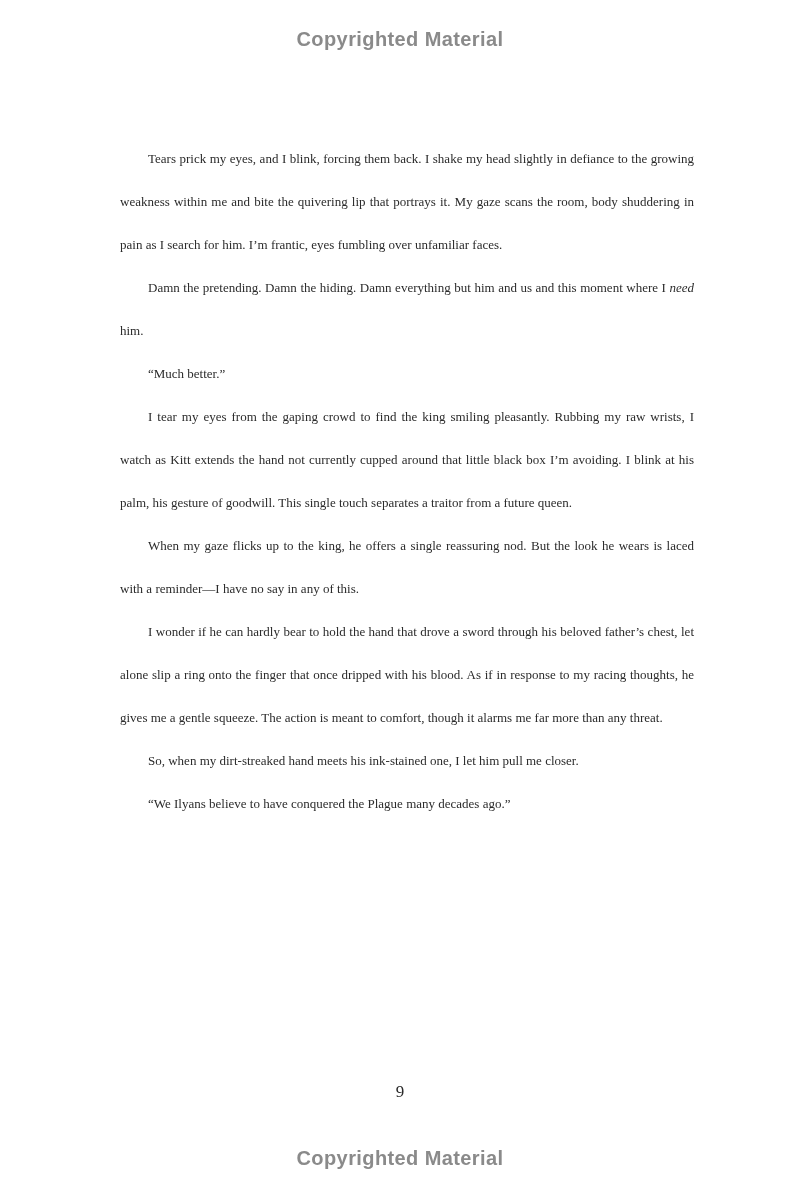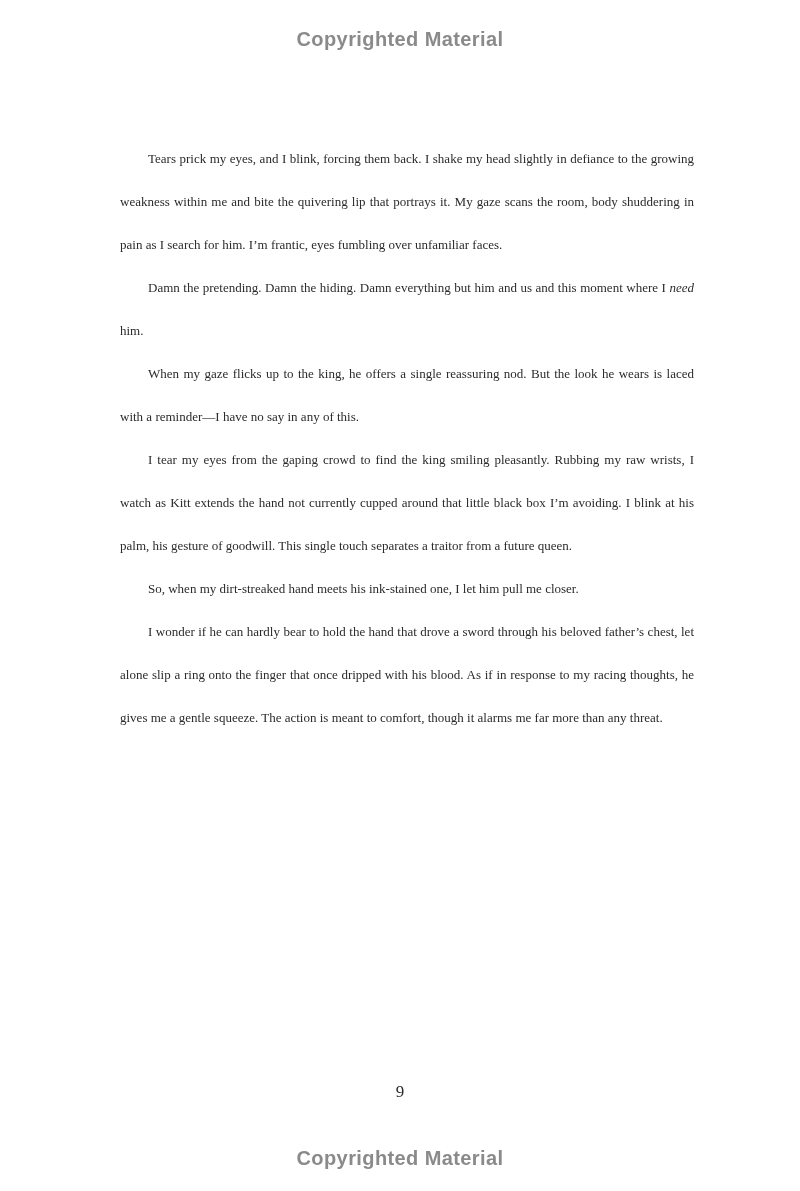--- a/index.html
+++ b/index.html
@@ -66,6 +66,7 @@
   <main class="body-text">
       <p><span>Tears prick my eyes, and I blink, forcing them back. I shake my head slightly in defiance to the growing weakness within me and bite the quivering lip that portrays it. My gaze scans the room, body shuddering in pain as I search for him. I’m frantic, eyes fumbling over unfamiliar faces.</span></p>
       <p><span>Damn the pretending. Damn the hiding. Damn everything but him and us and this moment where I </span><em>need</em><span> him.</span></p>
+      <p><span>“Much better.”</span></p>
       <p><span>When my gaze flicks up to the king, he offers a single reassuring nod. But the look he wears is laced with a reminder—I have no say in any of this.</span></p>
       <p><span>I tear my eyes from the gaping crowd to find the king smiling pleasantly. Rubbing my raw wrists, I watch as Kitt extends the hand not currently cupped around that little black box I’m avoiding. I blink at his palm, his gesture of goodwill. This single touch separates a traitor from a future queen.</span></p>
       <p><span>So, when my dirt-streaked hand meets his ink-stained one, I let him pull me closer.</span></p>

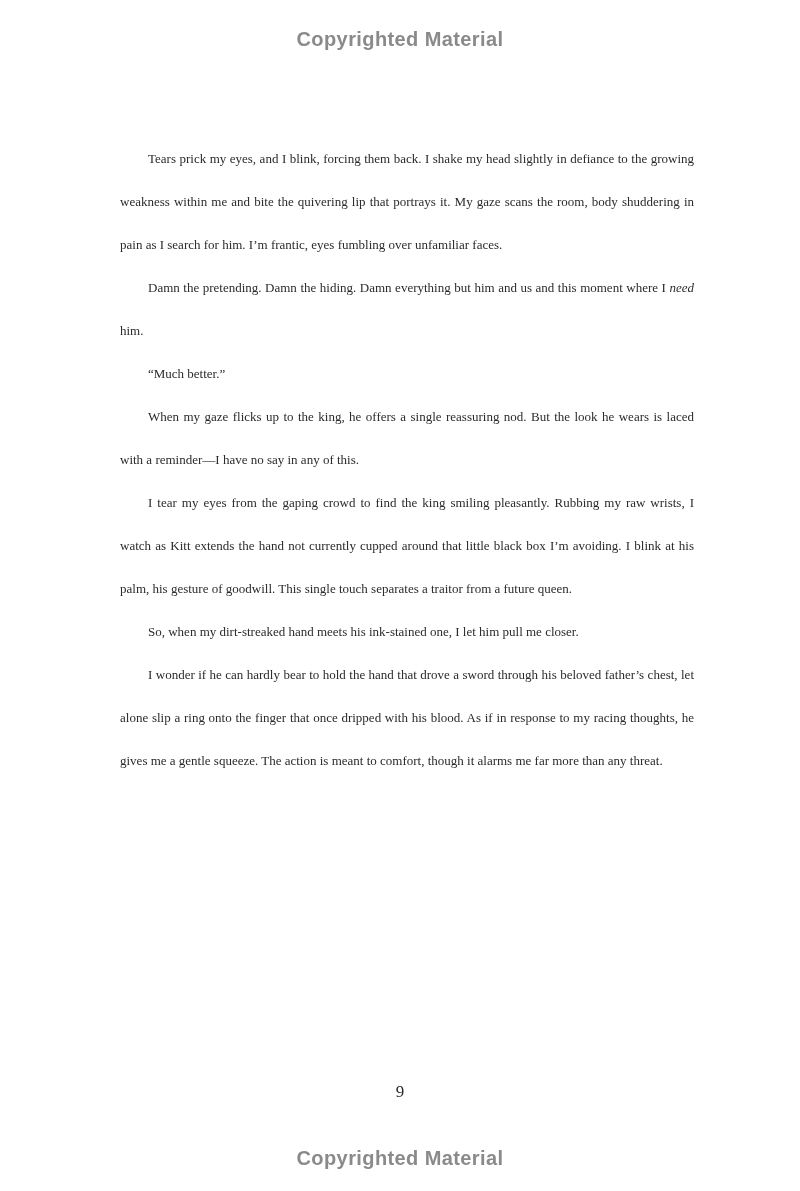--- a/index.html
+++ b/index.html
@@ -67,8 +67,8 @@
       <p><span>Tears prick my eyes, and I blink, forcing them back. I shake my head slightly in defiance to the growing weakness within me and bite the quivering lip that portrays it. My gaze scans the room, body shuddering in pain as I search for him. I’m frantic, eyes fumbling over unfamiliar faces.</span></p>
       <p><span>Damn the pretending. Damn the hiding. Damn everything but him and us and this moment where I </span><em>need</em><span> him.</span></p>
       <p><span>“Much better.”</span></p>
+      <p><span>I tear my eyes from the gaping crowd to find the king smiling pleasantly. Rubbing my raw wrists, I watch as Kitt extends the hand not currently cupped around that little black box I’m avoiding. I blink at his palm, his gesture of goodwill. This single touch separates a traitor from a future queen.</span></p>
       <p><span>When my gaze flicks up to the king, he offers a single reassuring nod. But the look he wears is laced with a reminder—I have no say in any of this.</span></p>
-      <p><span>I tear my eyes from the gaping crowd to find the king smiling pleasantly. Rubbing my raw wrists, I watch as Kitt extends the hand not currently cupped around that little black box I’m avoiding. I blink at his palm, his gesture of goodwill. This single touch separates a traitor from a future queen.</span></p>
       <p><span>So, when my dirt-streaked hand meets his ink-stained one, I let him pull me closer.</span></p>
       <p><span>I wonder if he can hardly bear to hold the hand that drove a sword through his beloved father’s chest, let alone slip a ring onto the finger that once dripped with his blood. As if in response to my racing thoughts, he gives me a gentle squeeze. The action is meant to comfort, though it alarms me far more than any threat.</span></p>
     </main>

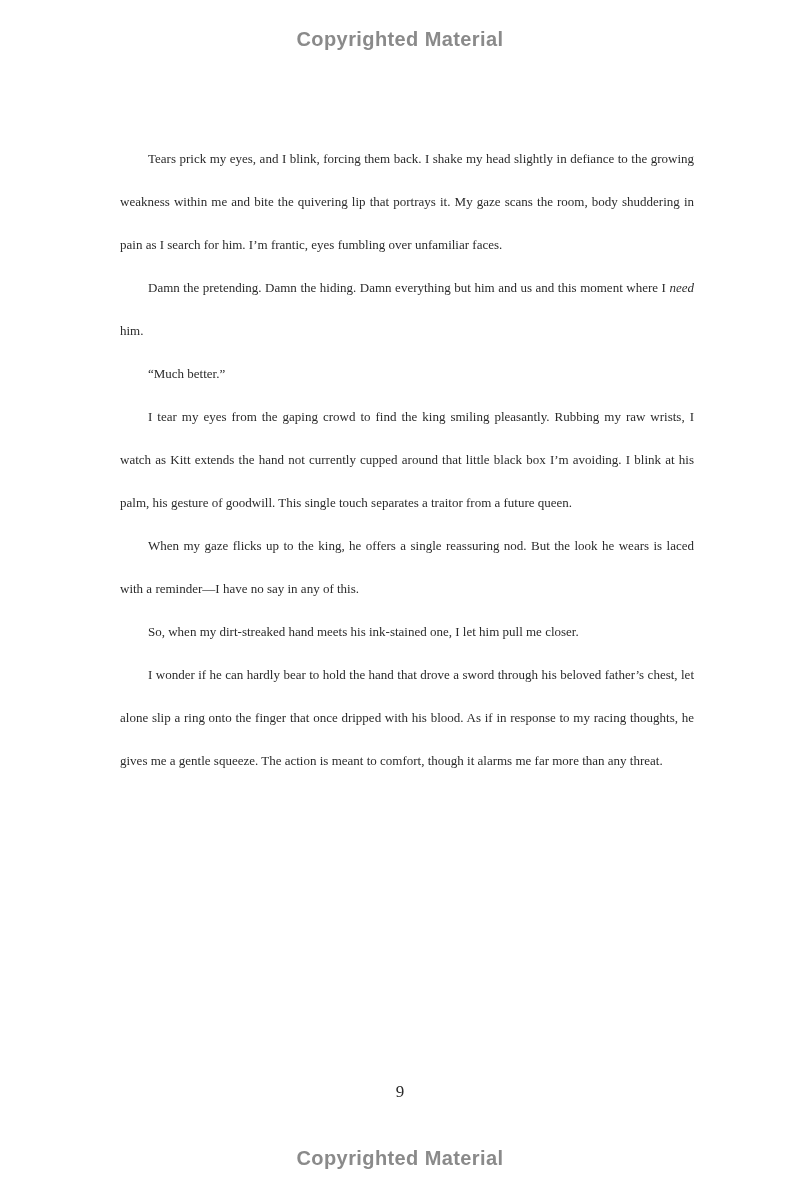--- a/index.html
+++ b/index.html
@@ -69,8 +69,8 @@
       <p><span>“Much better.”</span></p>
       <p><span>I tear my eyes from the gaping crowd to find the king smiling pleasantly. Rubbing my raw wrists, I watch as Kitt extends the hand not currently cupped around that little black box I’m avoiding. I blink at his palm, his gesture of goodwill. This single touch separates a traitor from a future queen.</span></p>
       <p><span>When my gaze flicks up to the king, he offers a single reassuring nod. But the look he wears is laced with a reminder—I have no say in any of this.</span></p>
+      <p><span>I wonder if he can hardly bear to hold the hand that drove a sword through his beloved father’s chest, let alone slip a ring onto the finger that once dripped with his blood. As if in response to my racing thoughts, he gives me a gentle squeeze. The action is meant to comfort, though it alarms me far more than any threat.</span></p>
       <p><span>So, when my dirt-streaked hand meets his ink-stained one, I let him pull me closer.</span></p>
-      <p><span>I wonder if he can hardly bear to hold the hand that drove a sword through his beloved father’s chest, let alone slip a ring onto the finger that once dripped with his blood. As if in response to my racing thoughts, he gives me a gentle squeeze. The action is meant to comfort, though it alarms me far more than any threat.</span></p>
     </main>
 
   <div class="page-number">9</div>

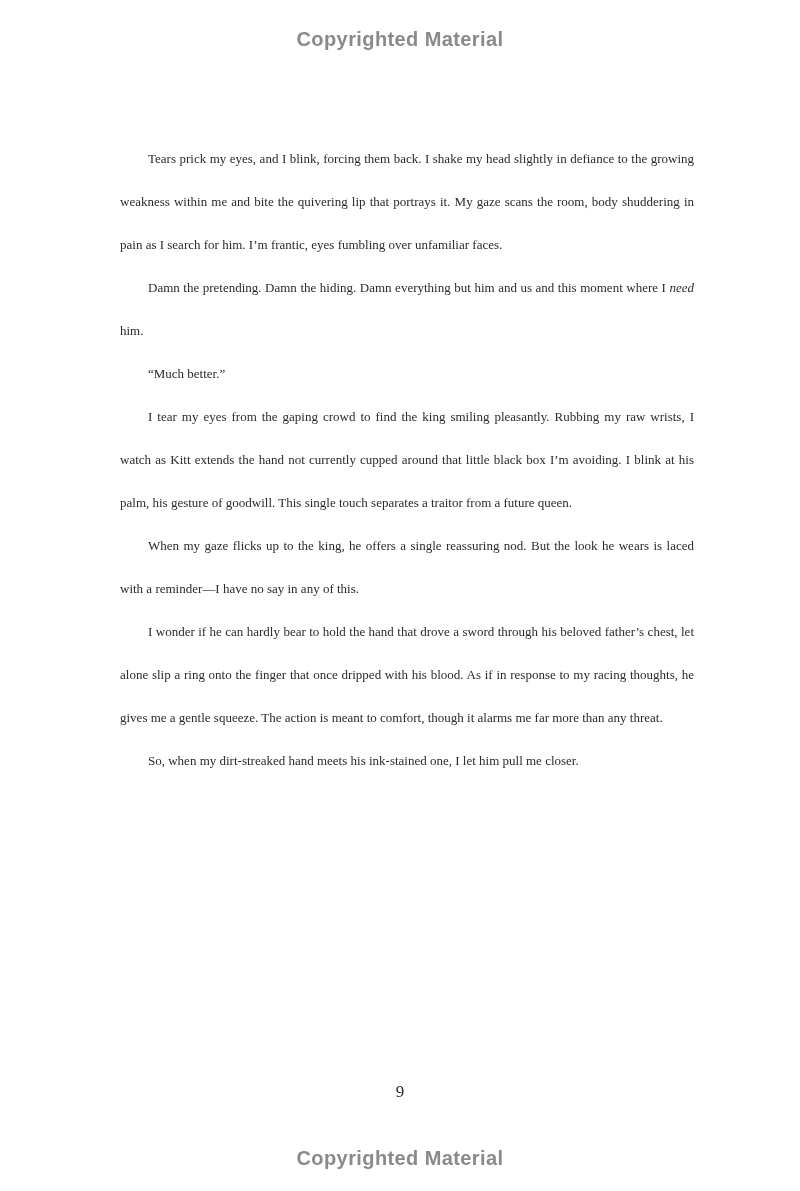--- a/index.html
+++ b/index.html
@@ -71,6 +71,7 @@
       <p><span>When my gaze flicks up to the king, he offers a single reassuring nod. But the look he wears is laced with a reminder—I have no say in any of this.</span></p>
       <p><span>I wonder if he can hardly bear to hold the hand that drove a sword through his beloved father’s chest, let alone slip a ring onto the finger that once dripped with his blood. As if in response to my racing thoughts, he gives me a gentle squeeze. The action is meant to comfort, though it alarms me far more than any threat.</span></p>
       <p><span>So, when my dirt-streaked hand meets his ink-stained one, I let him pull me closer.</span></p>
+      <p><span>“We Ilyans believe to have conquered the Plague many decades ago.”</span></p>
     </main>
 
   <div class="page-number">9</div>

